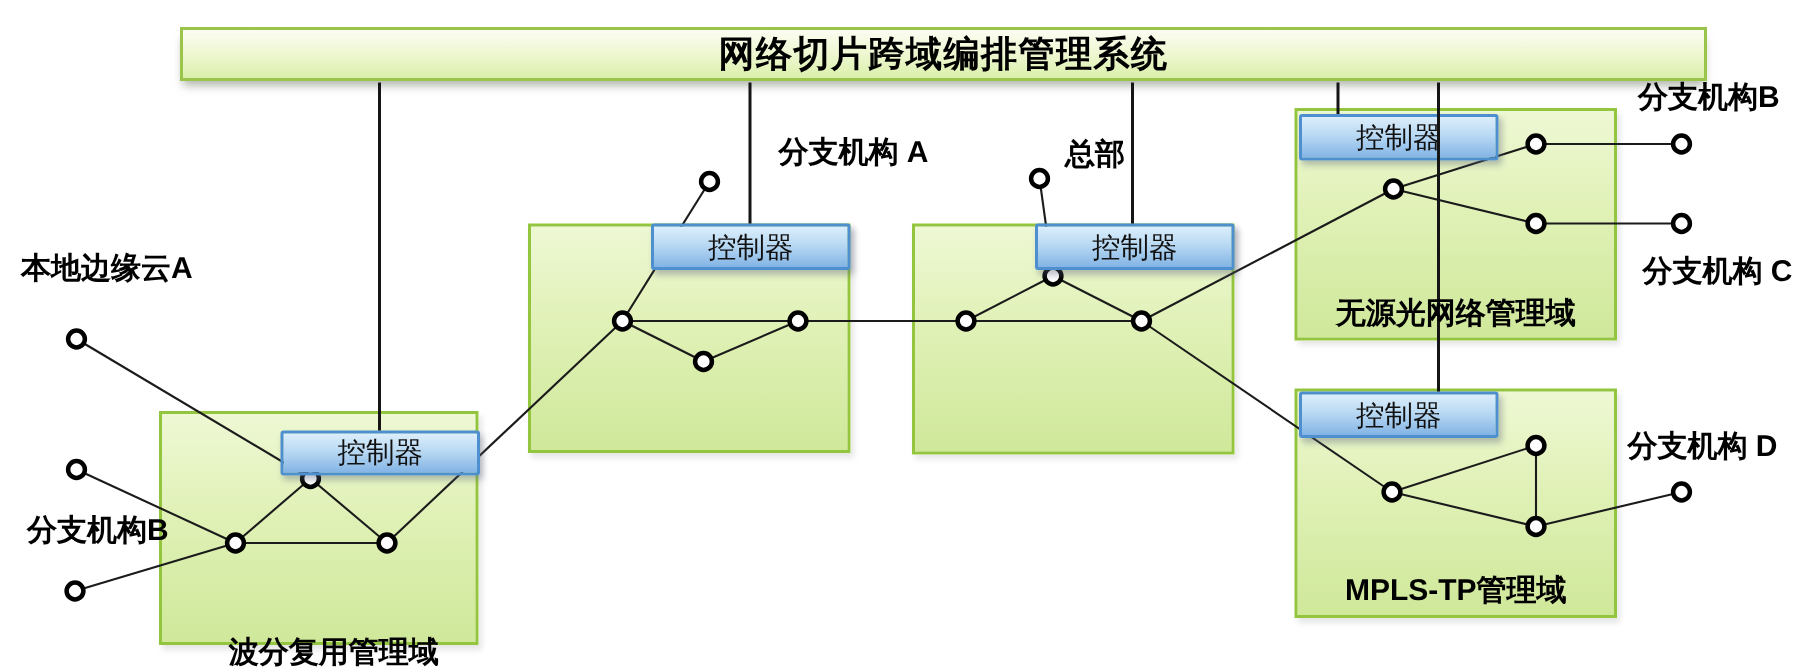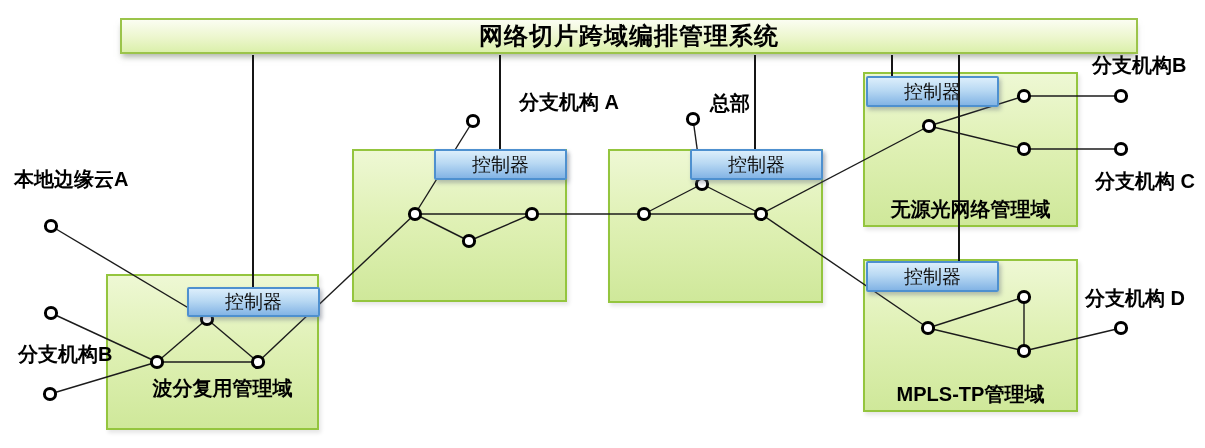--- a/index.html
+++ b/index.html
@@ -106,7 +106,7 @@
       <circle cx="1121" cy="328" r="5.6" fill="#ffffff" stroke="#000000" stroke-width="3"></circle>
     </svg>
 <div class="domain-box" style="left: 106px; top: 274px; width: 213px; height: 156px;"></div>
-    <div class="domain-label" style="left: 106px; top: 378px; width: 233px;">波分复用管理域</div>
+    <div class="domain-label" style="left: 106px; top: 425px; width: 233px;">波分复用管理域</div>
     <div class="controller" style="left: 187px; top: 287px; width: 133px; height: 30px;">
       <span class="controller-text">控制器</span>
     </div>

